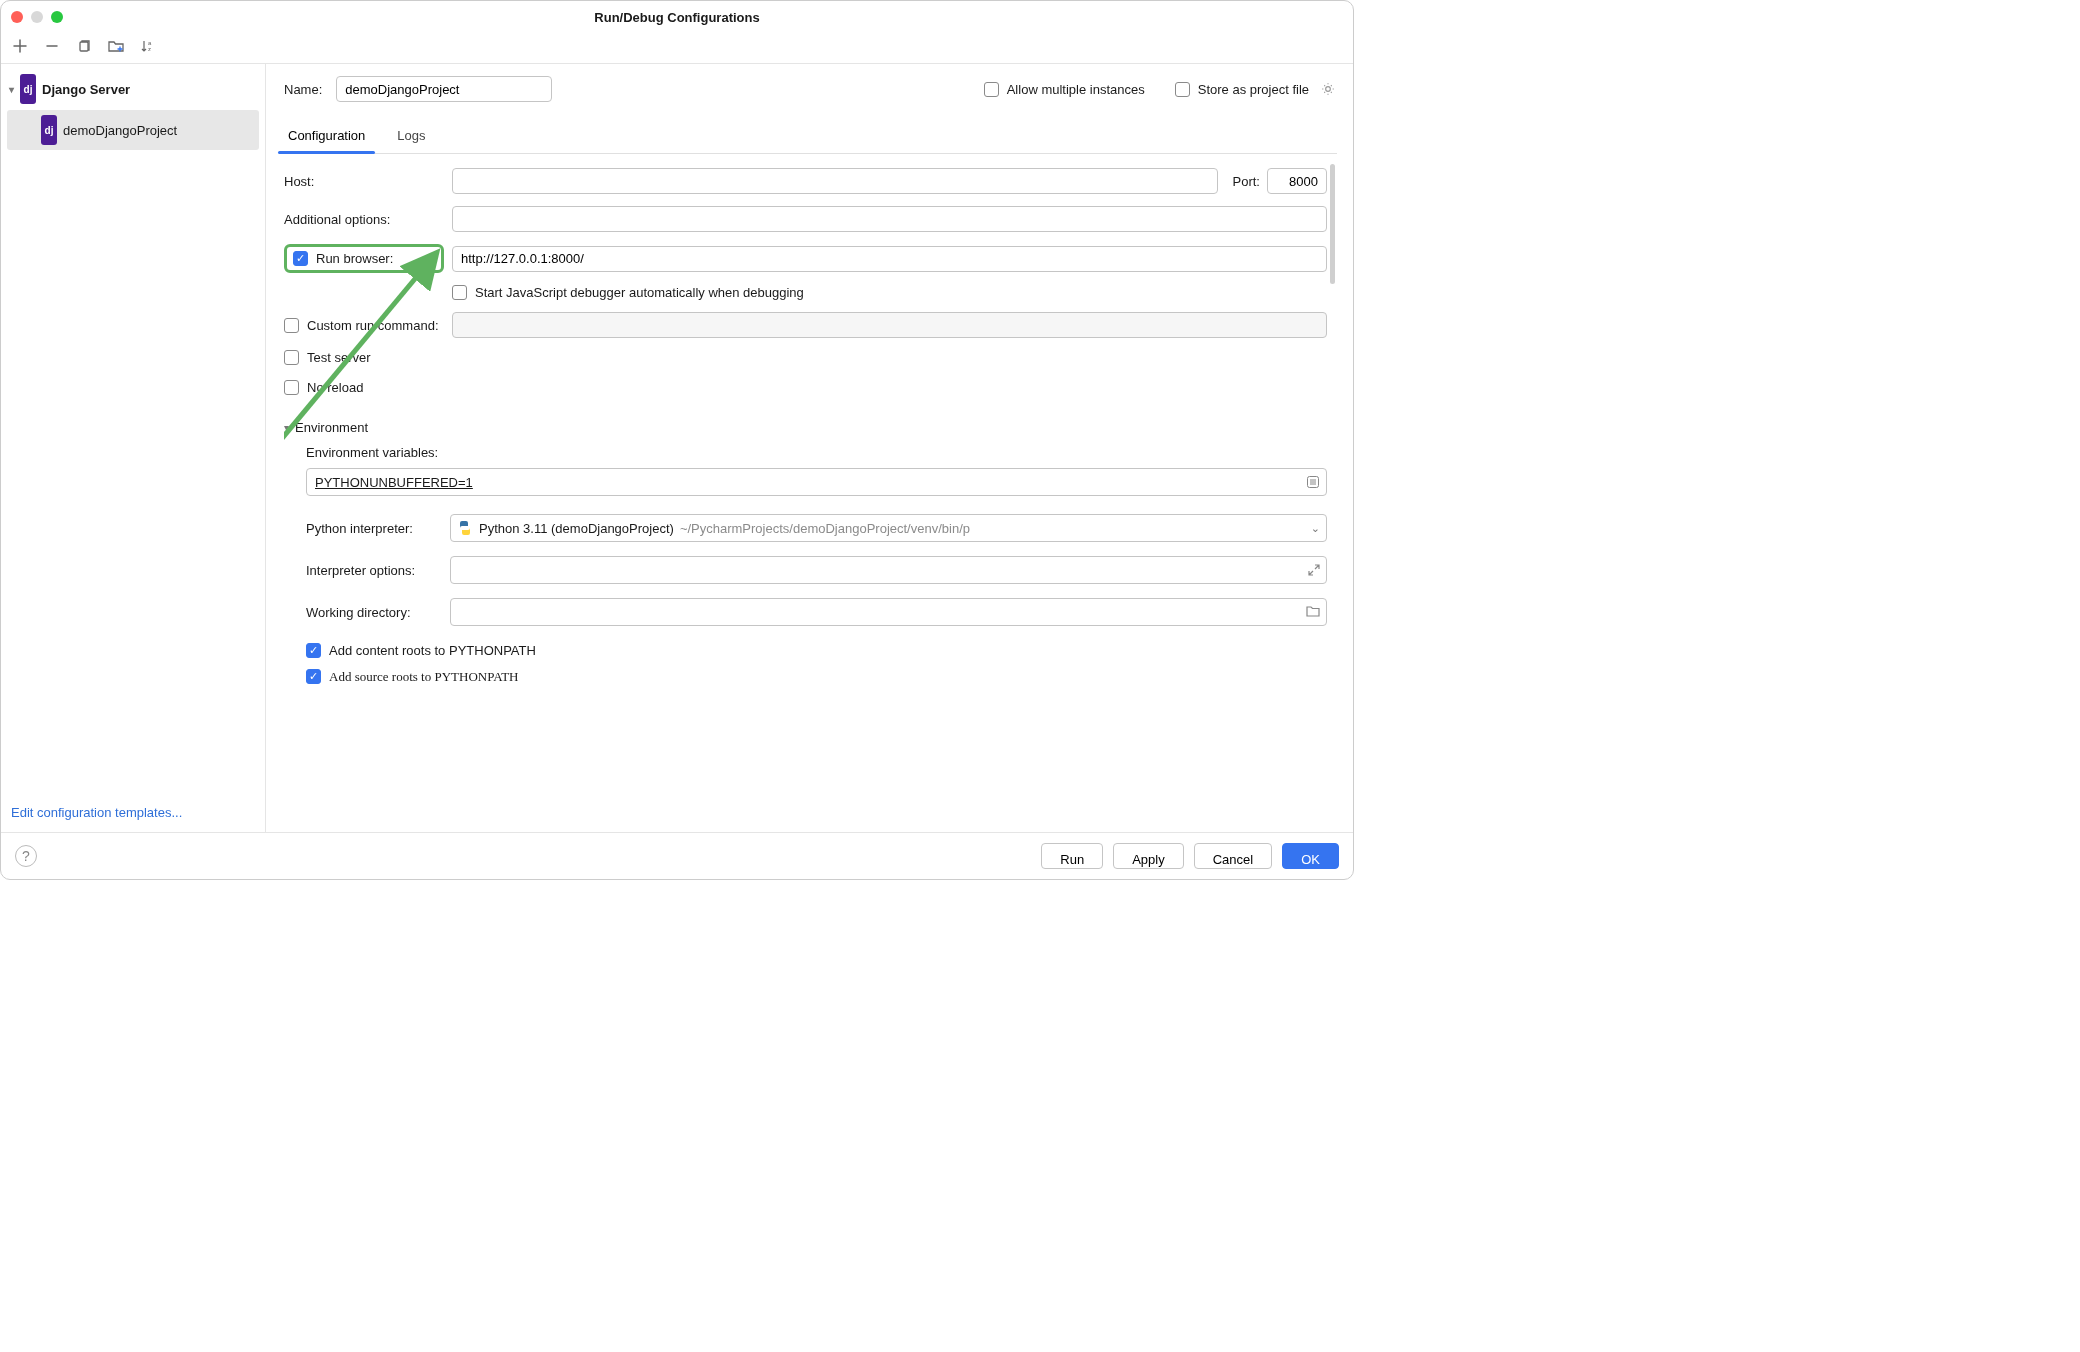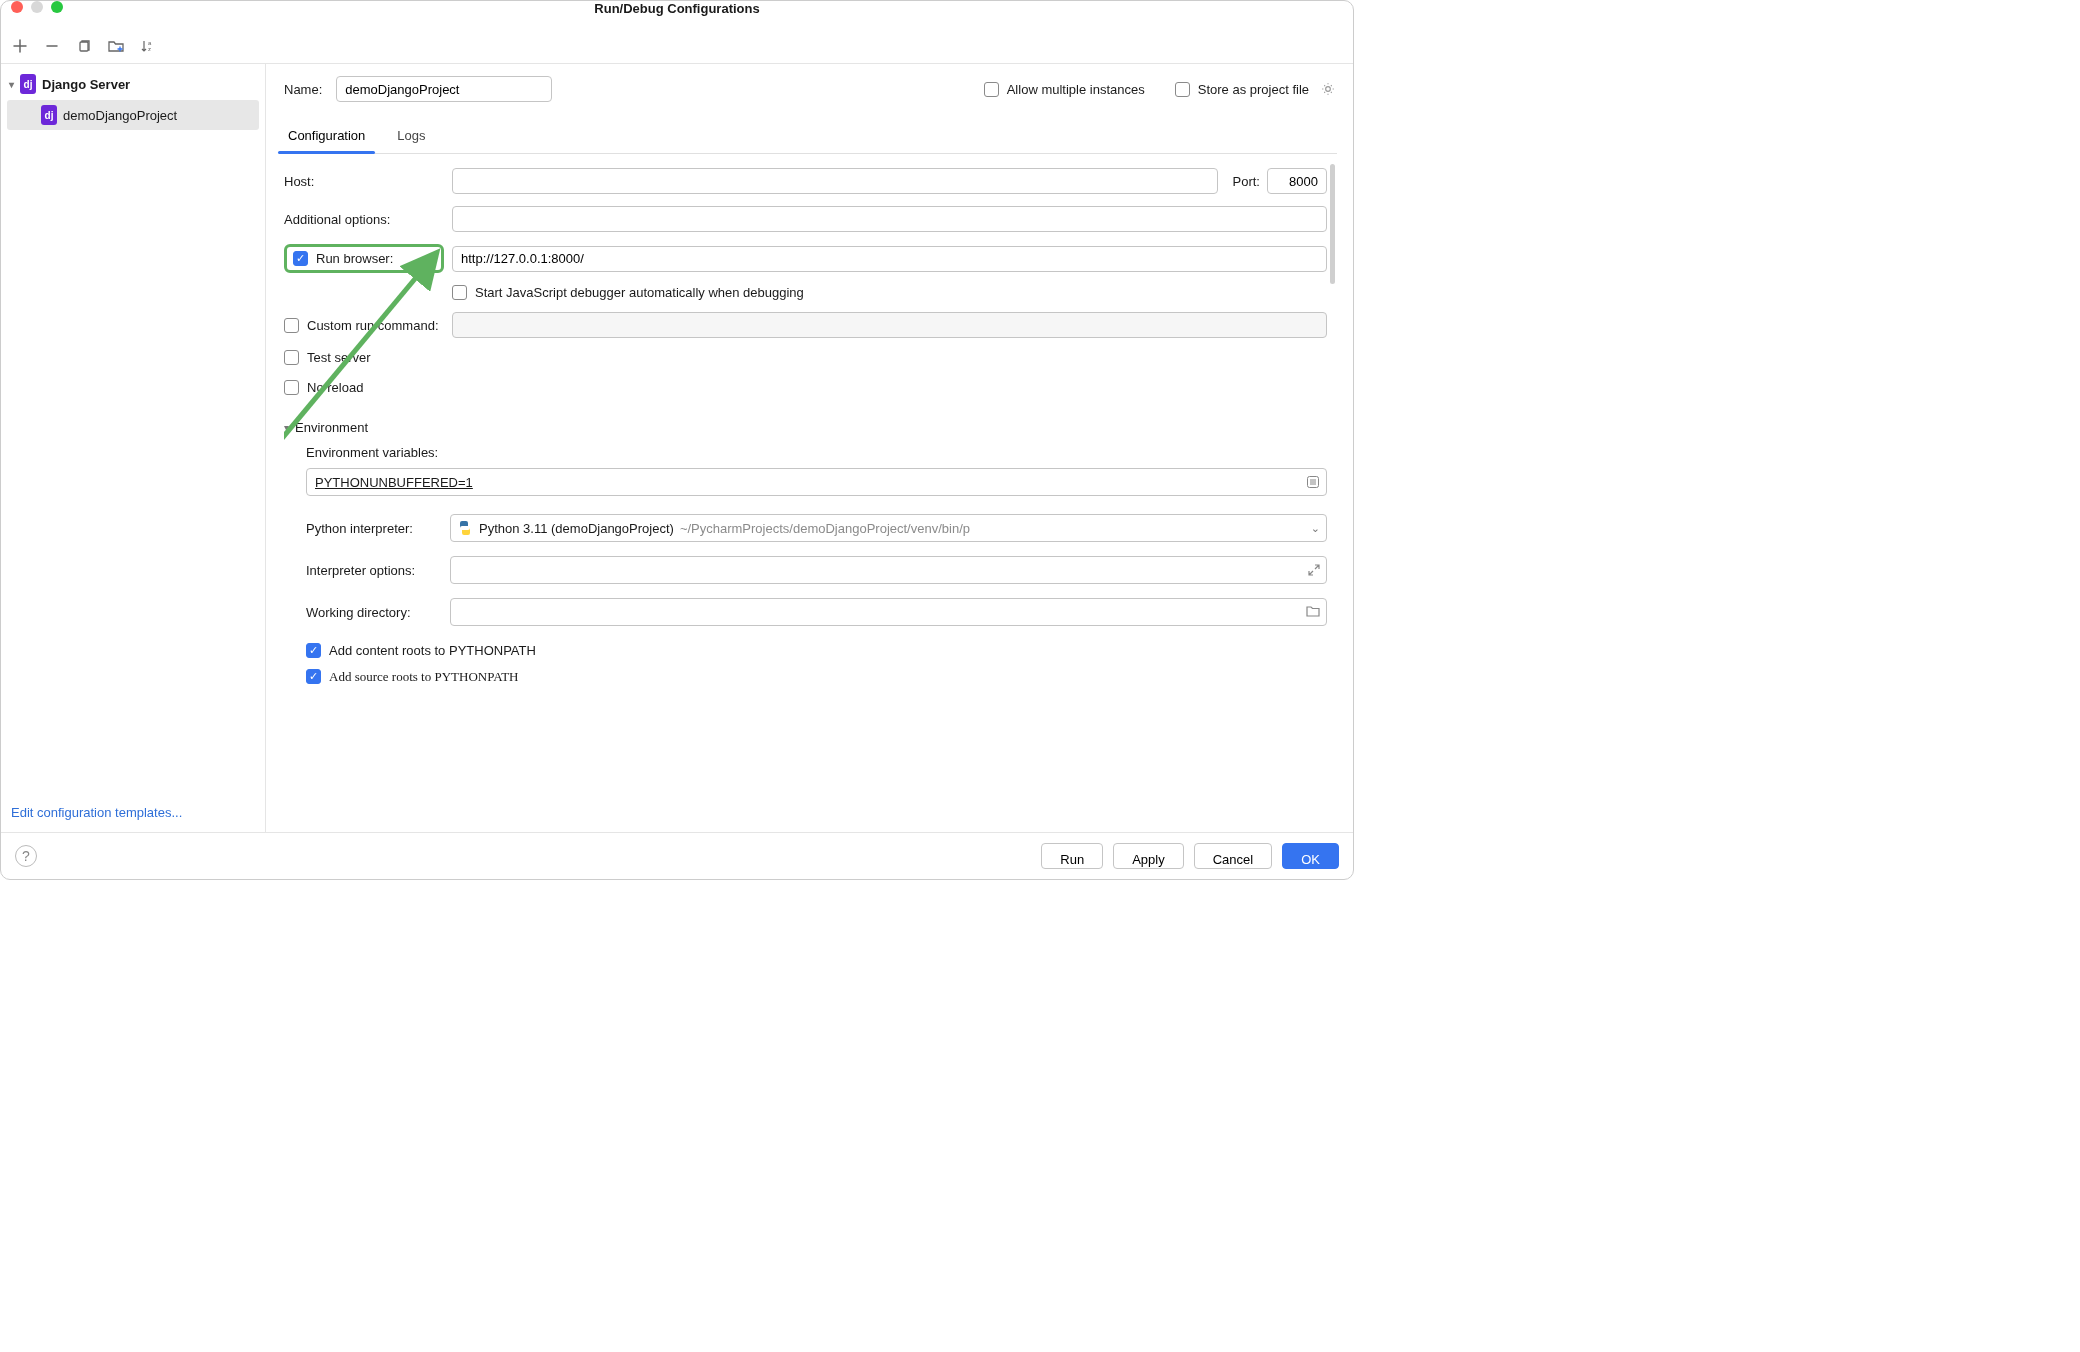--- a/index.html
+++ b/index.html
@@ -23,7 +23,7 @@
 .titlebar {
   height: 32px;
   display: flex;
-  align-items: flex-start;
+  align-items: center;
   padding: 0 10px;
   position: relative;
 }

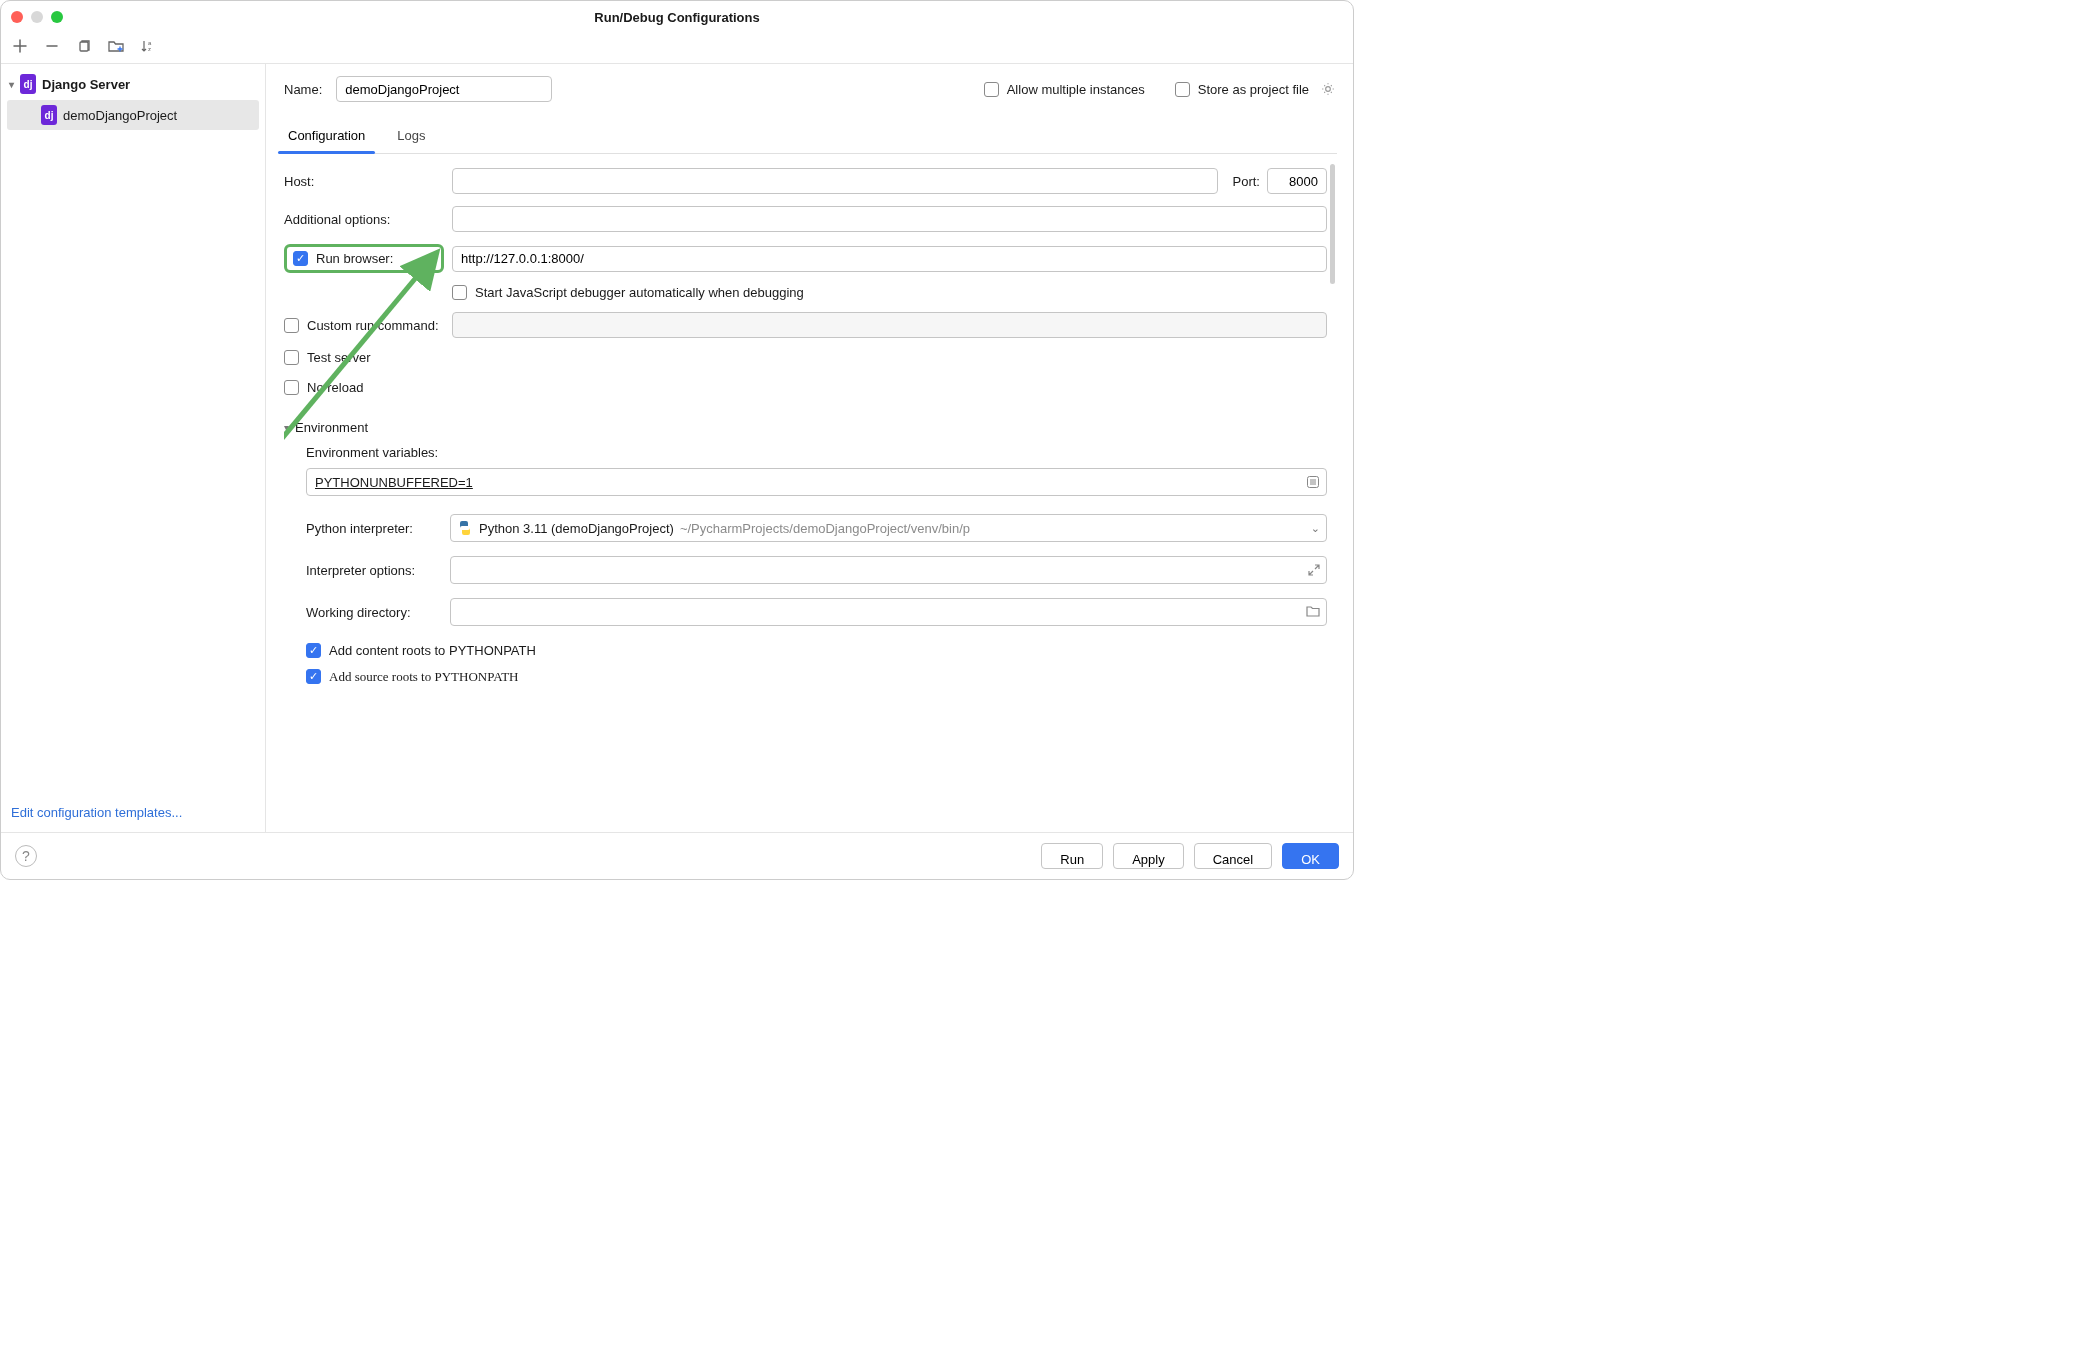--- a/index.html
+++ b/index.html
@@ -74,7 +74,7 @@
   margin-top: 2px;
 }
 .dj-icon {
-  width: 16px; height: 20px; background: #6d28d9; color: #fff;
+  width: 16px; height: 30px; background: #4c1d95; color: #fff;
   font-size: 10px; font-weight: 700; display: inline-flex;
   align-items: center; justify-content: center; border-radius: 3px;
 }

